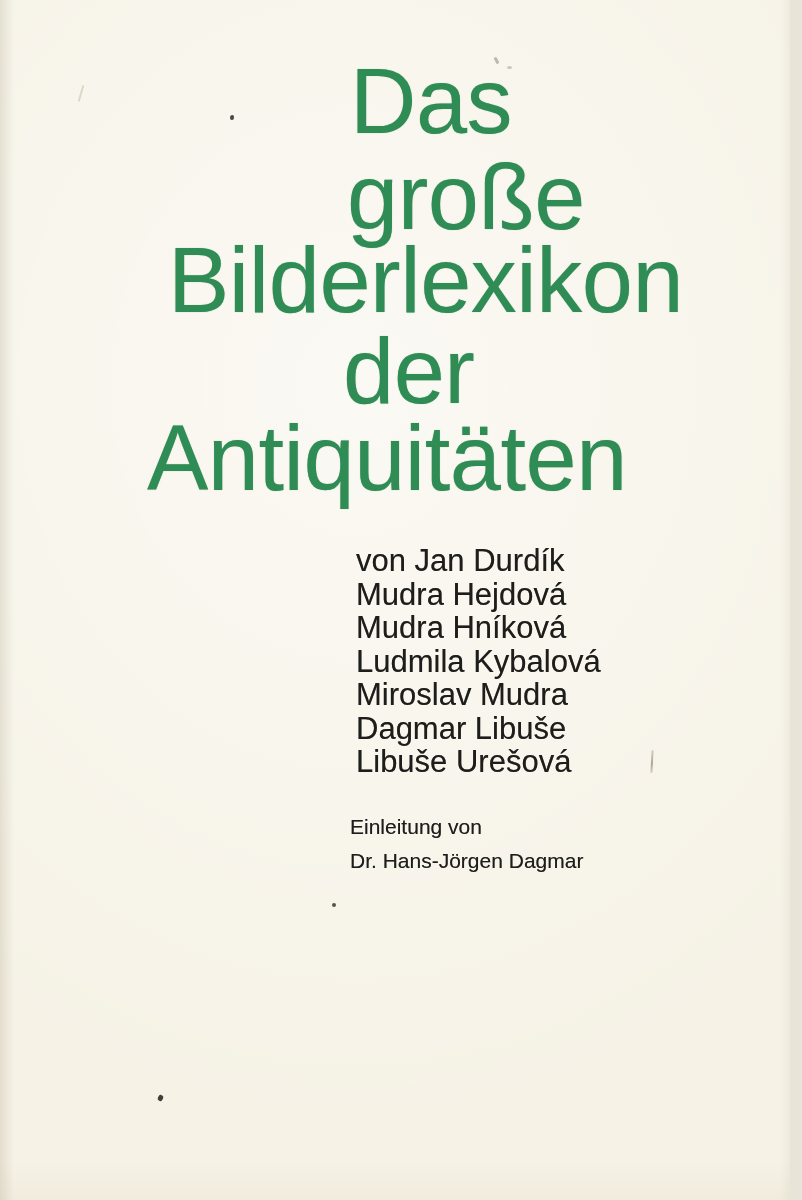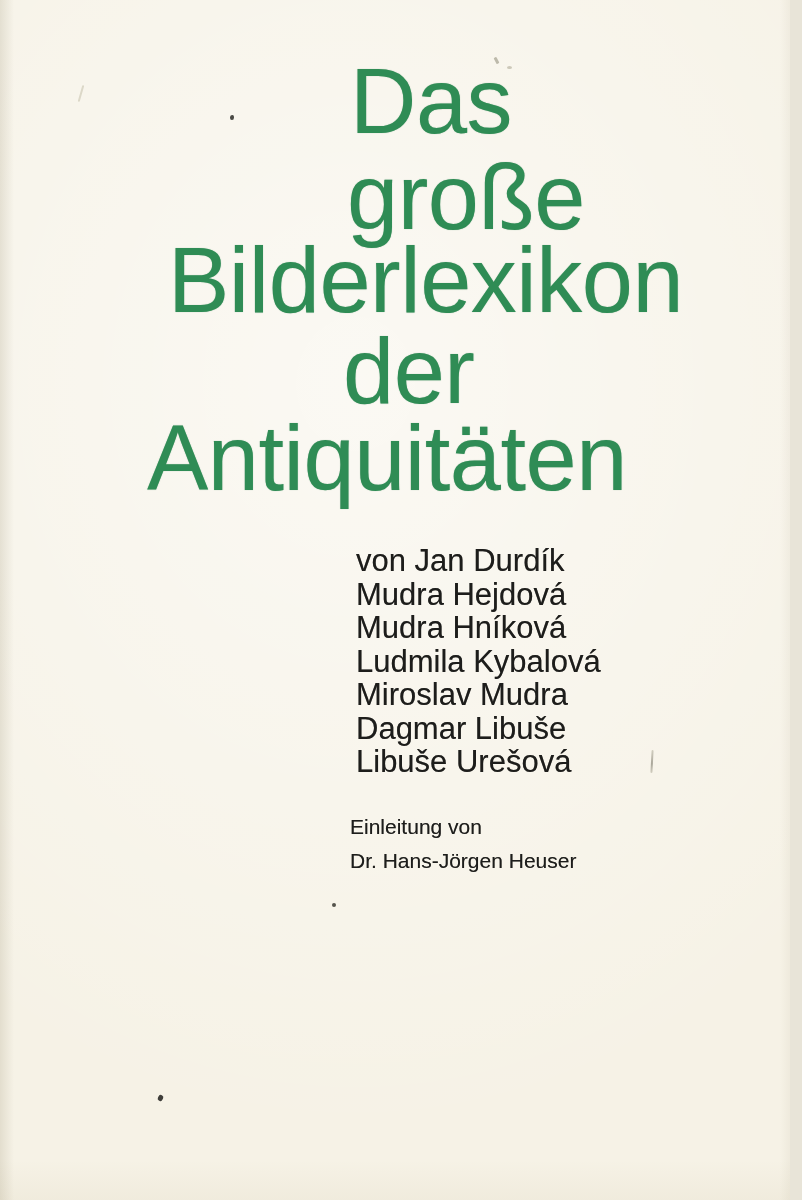--- a/index.html
+++ b/index.html
@@ -119,7 +119,7 @@
 
   <div class="intro">
     <div class="text-line">Einleitung von</div>
-    <div class="text-line">Dr. Hans-Jörgen Heuser</div>
+    <div class="text-line">Dr. Hans-Jörgen Dagmar</div>
   </div>
 
   <div class="artifact speck-das"></div>

